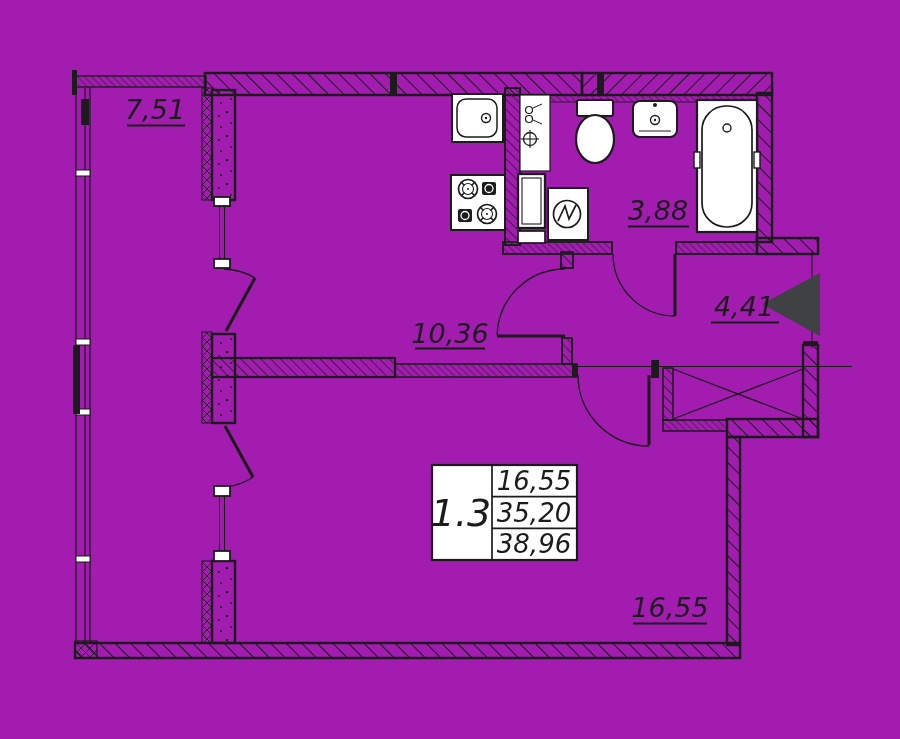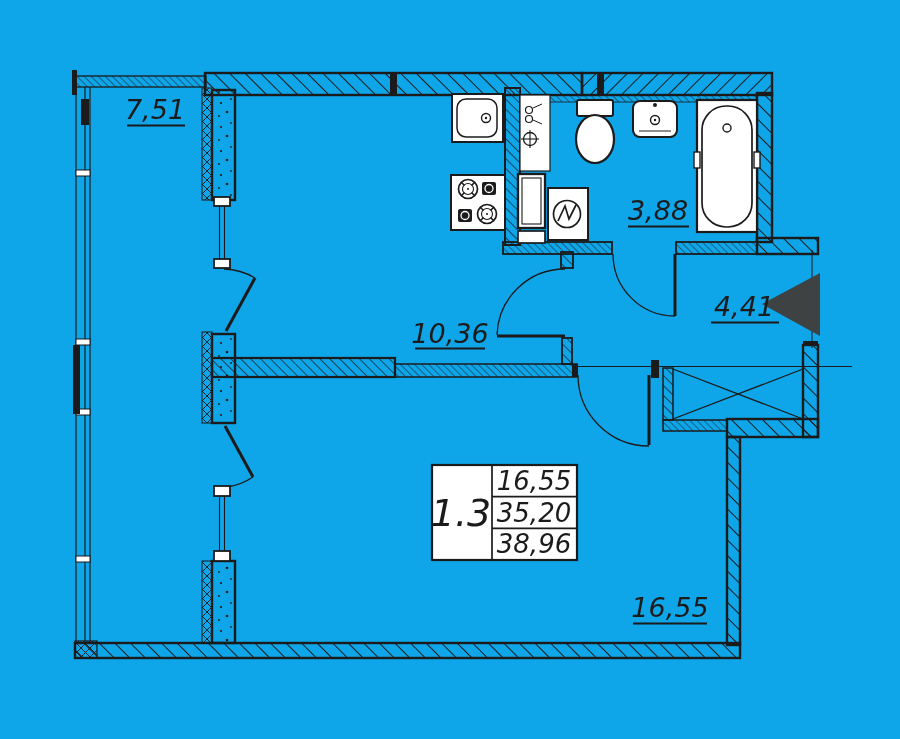--- a/index.html
+++ b/index.html
@@ -3,7 +3,7 @@
 <meta charset="utf-8">
 <style>
   html,body{margin:0;padding:0;background:#ffffff;}
-  .canvas{position:relative;width:900px;height:739px;background:#0ea5e9;overflow:hidden;
+  .canvas{position:relative;width:900px;height:739px;background:#a21caf;overflow:hidden;
           font-family:"DejaVu Sans",sans-serif;}
   svg{position:absolute;left:0;top:0;}
   .ln{stroke:#1b1b1b;fill:none;}

